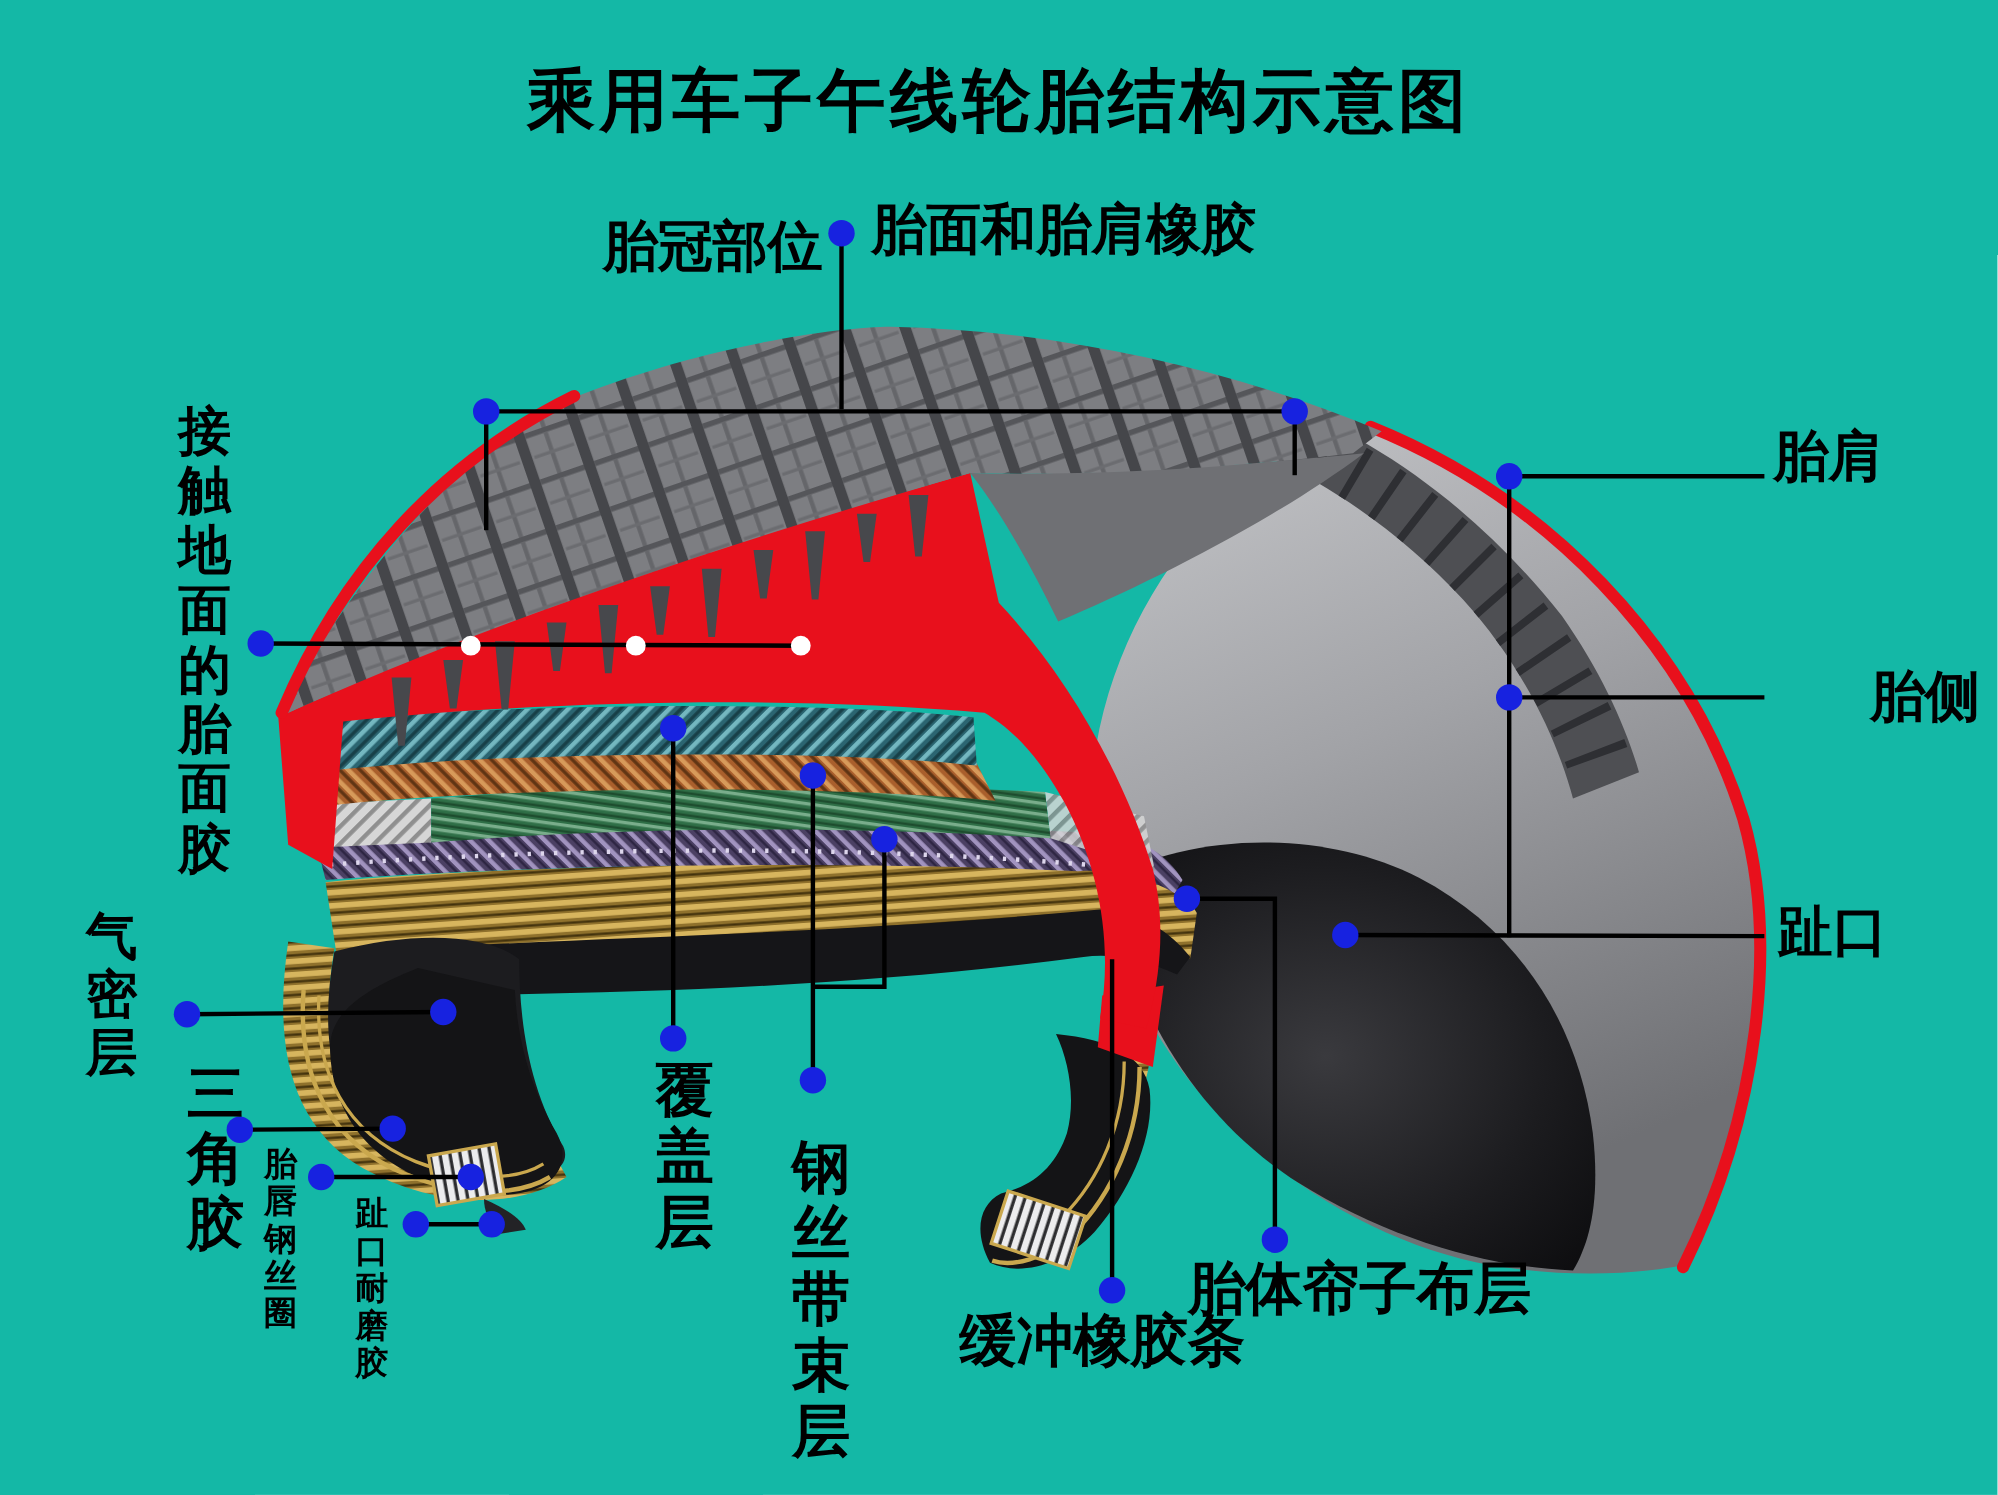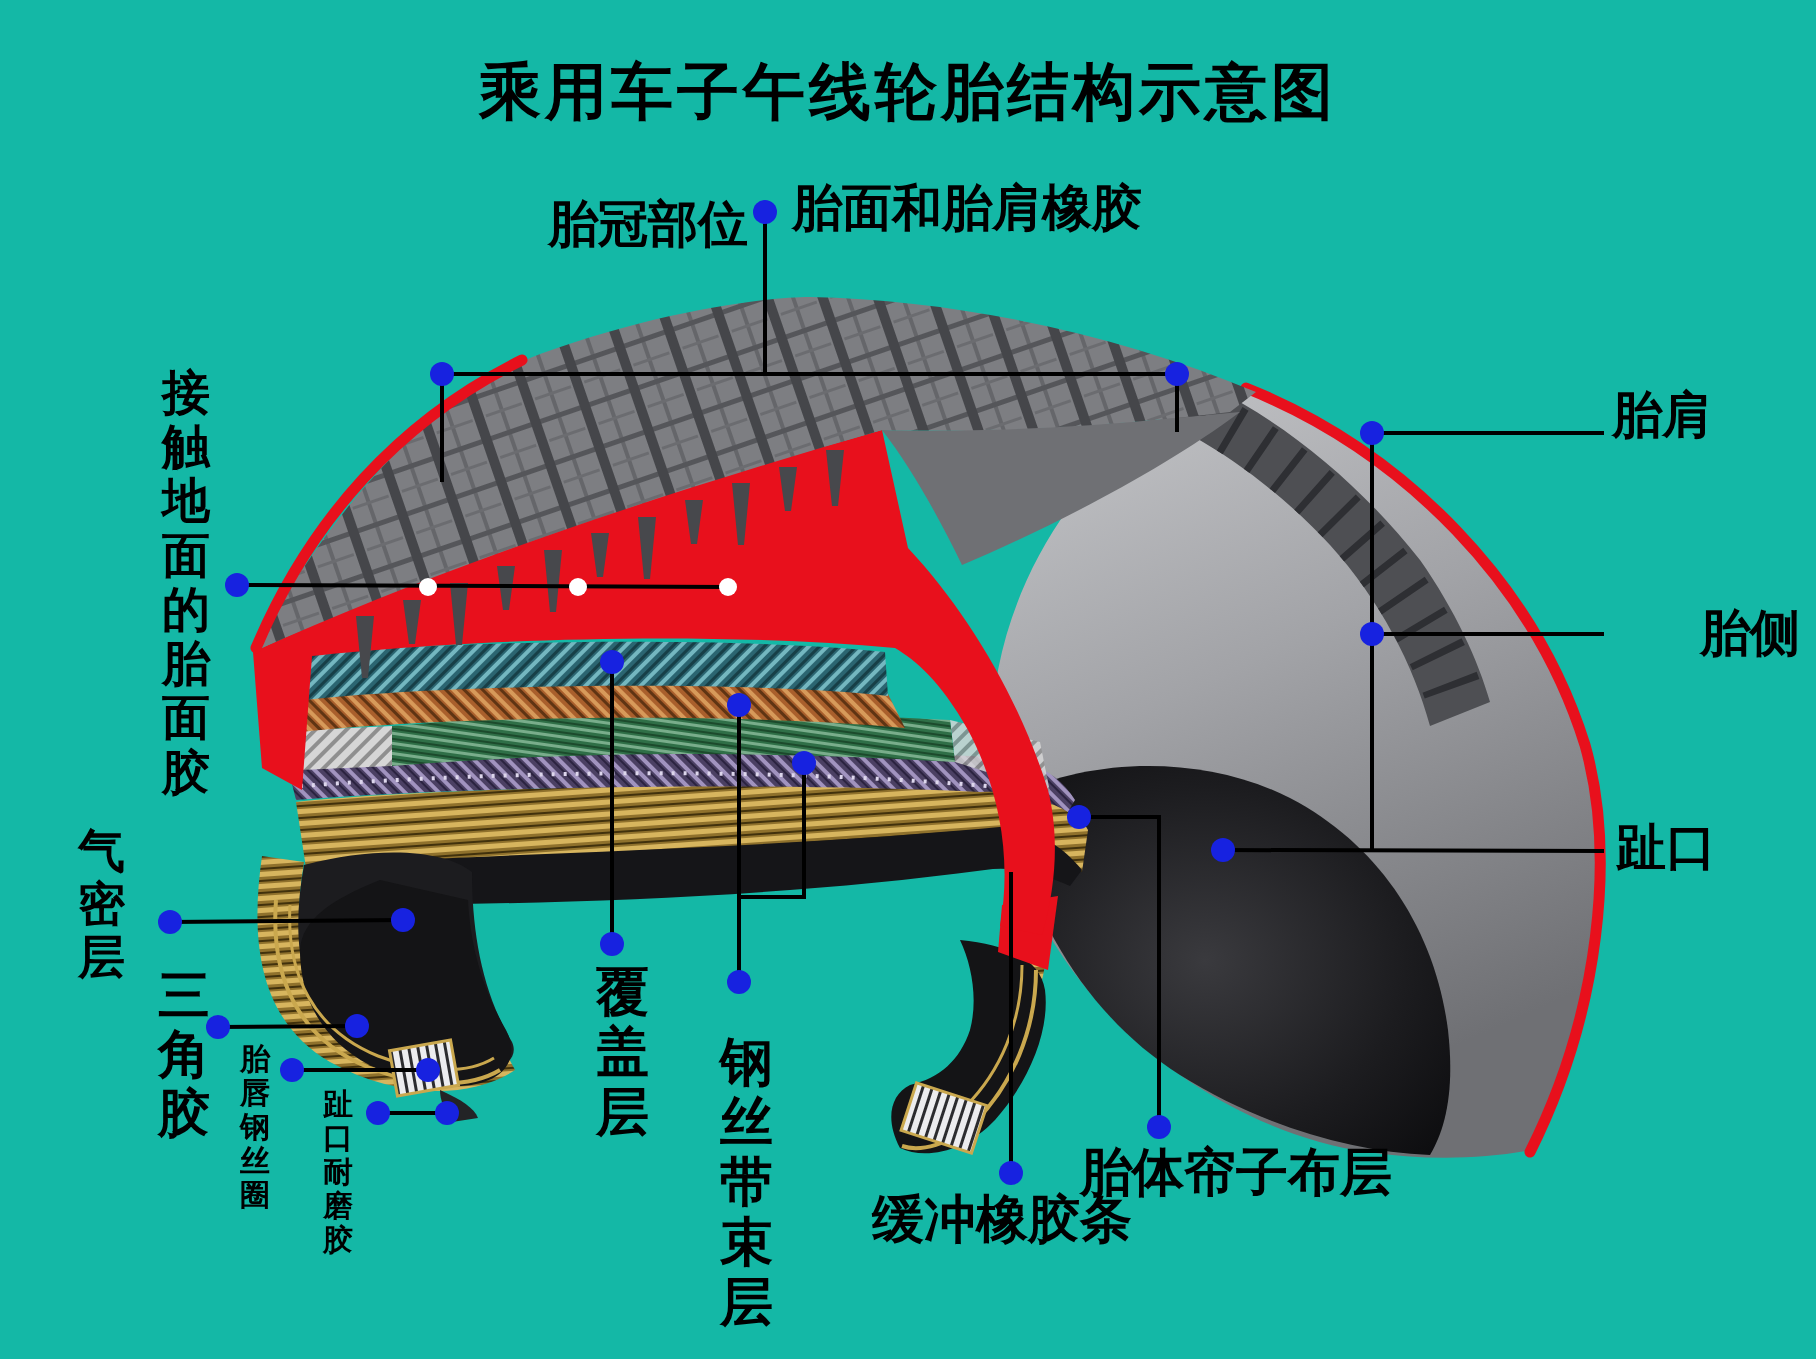--- a/index.html
+++ b/index.html
@@ -228,7 +228,7 @@
   <div class="label v fs48" style="left:162px;top:366px;">接触地面的胎面胶</div>
 
   <div class="label v fs47" style="left:78px;top:824px;">气密层</div>
-  <div class="label v fs52" style="left:158px;top:966px;">三角胶</div>
+  <div class="label v fs52" style="left:170px;top:966px;">三角胶</div>
   <div class="label v fs30" style="left:240px;top:1042px;">胎唇钢丝圈</div>
   <div class="label v fs30" style="left:323px;top:1087px;">趾口耐磨胶</div>
 

